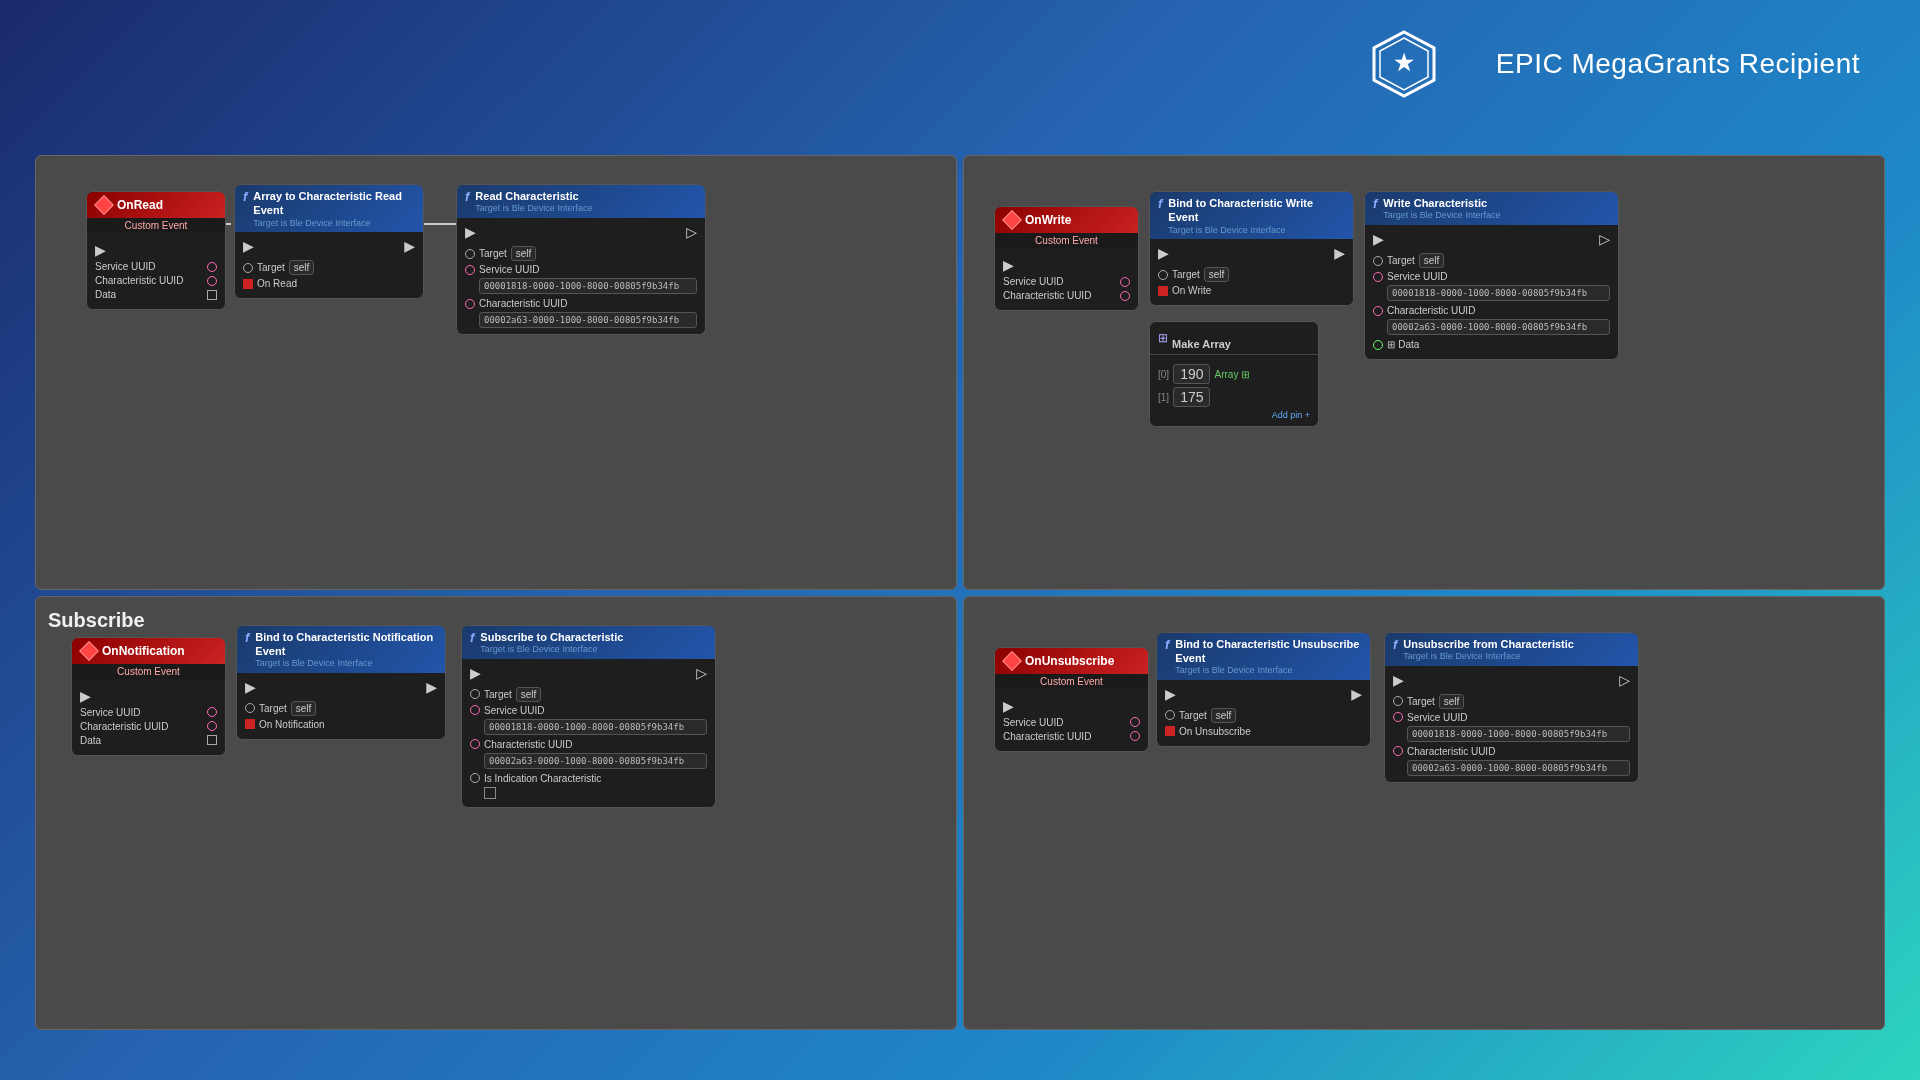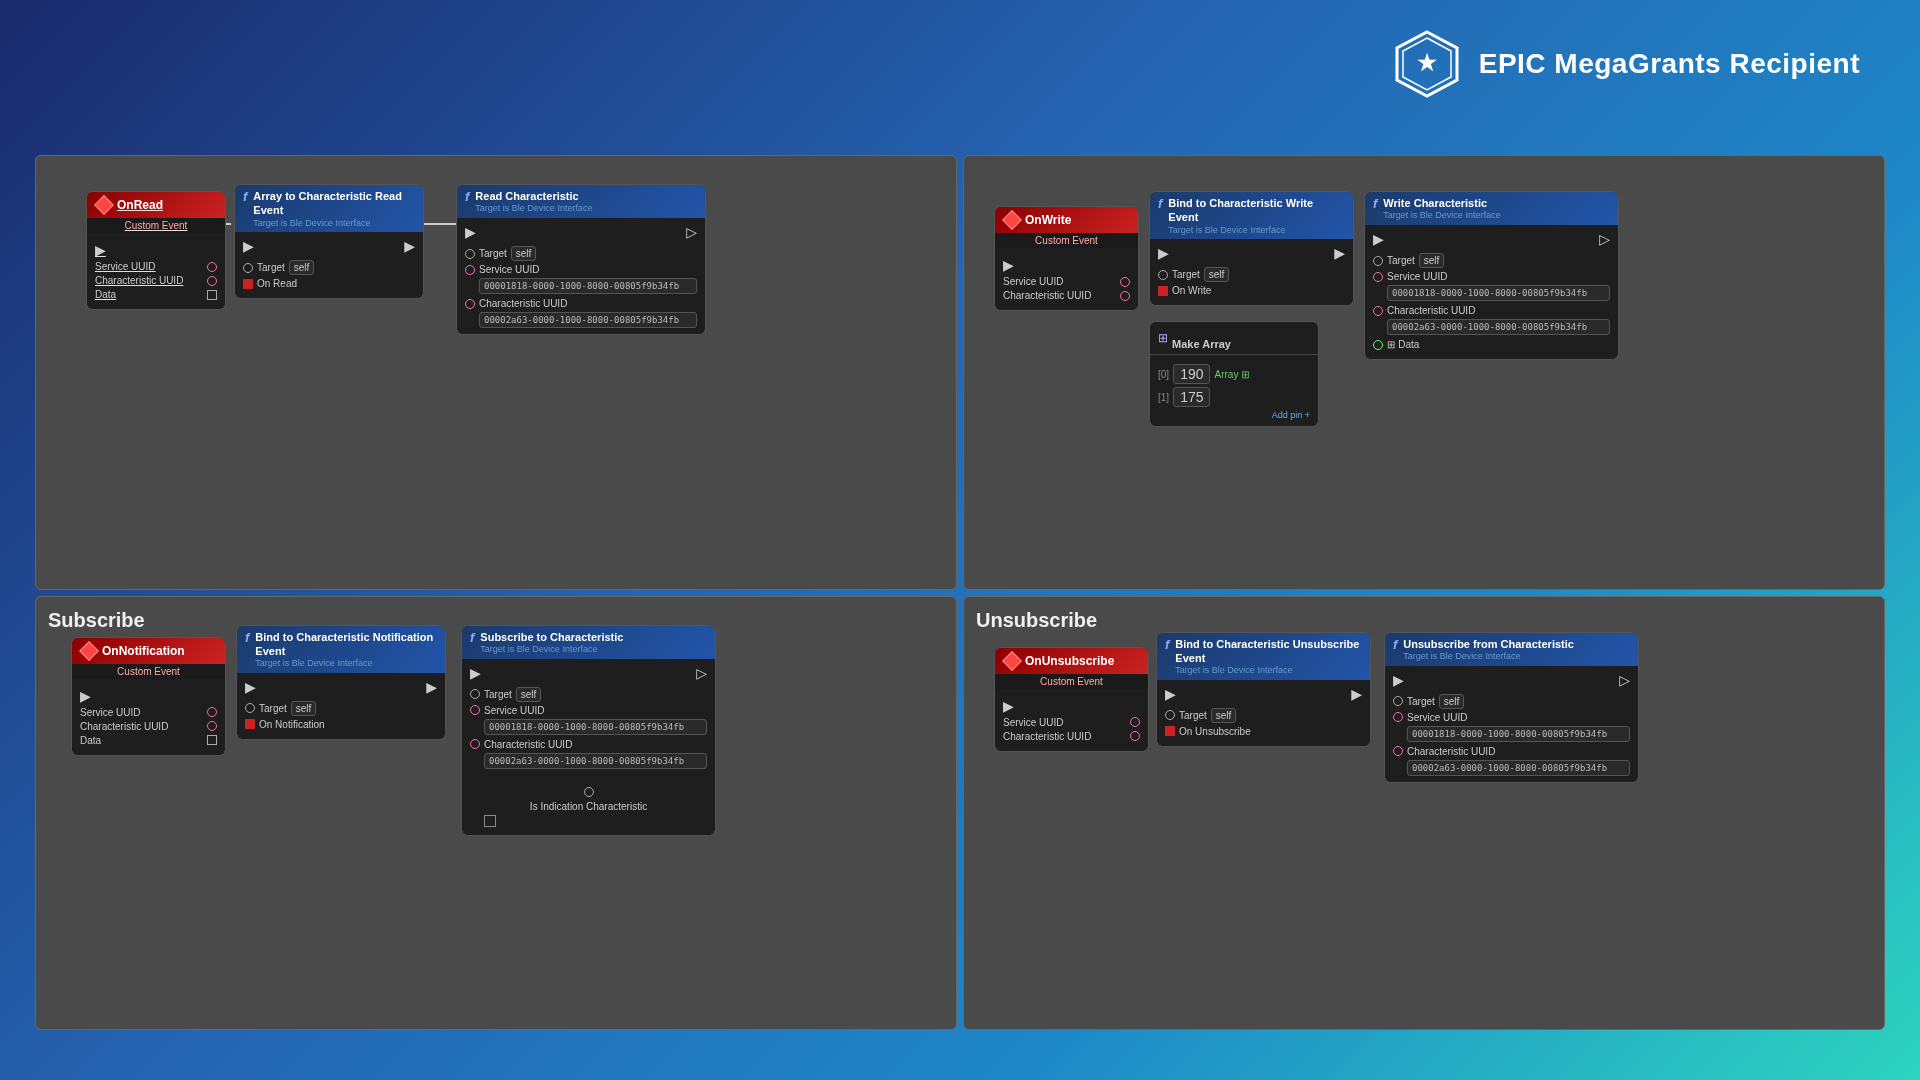--- a/index.html
+++ b/index.html
@@ -31,8 +31,9 @@
     .epic-text {
       color: white;
       font-size: 28px;
-      font-weight: 700;
+      font-weight: 400;
       letter-spacing: 0.5px;
+      margin-left: 40px;
     }
 
     

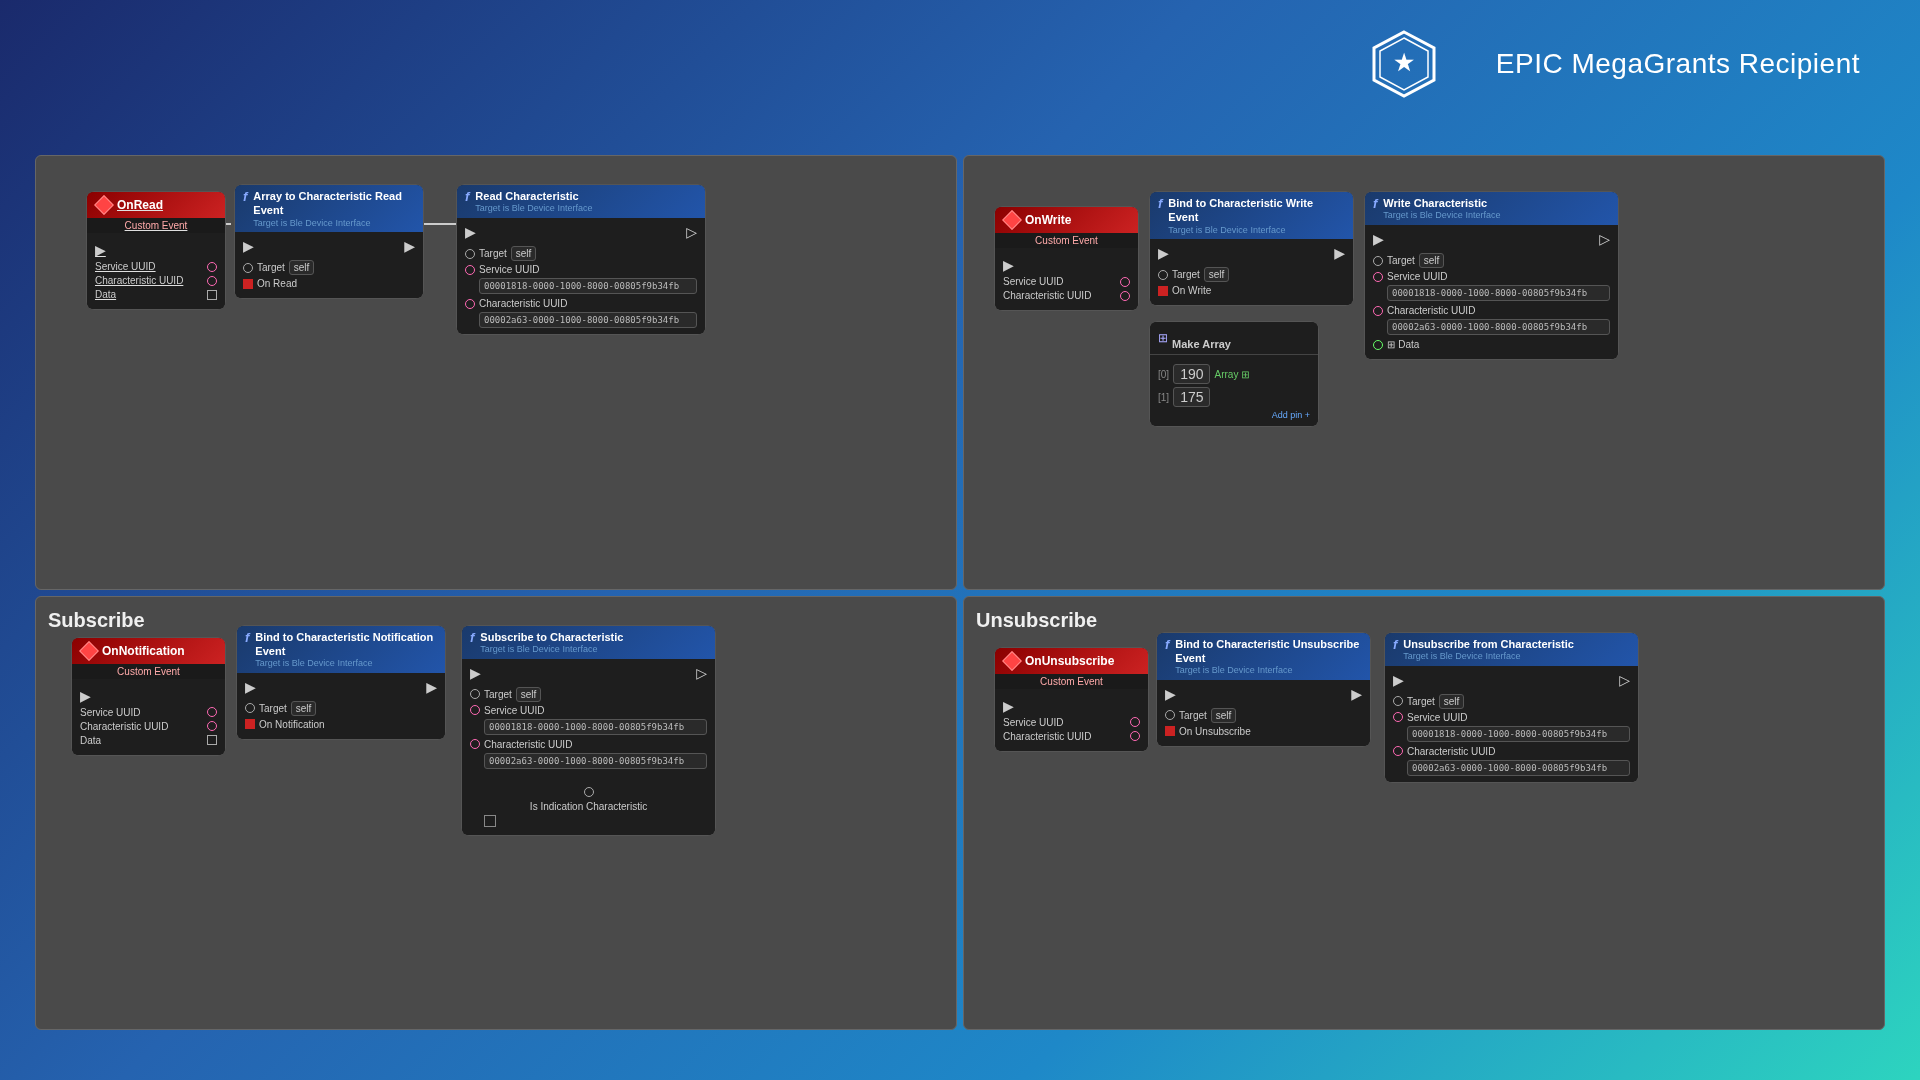--- a/index.html
+++ b/index.html
@@ -318,7 +318,7 @@
       <line x1="382" y1="68" x2="425" y2="68" stroke="#ccc" stroke-width="2"></line>
     </svg>
 
-    <div class="event-node node" style="left:50px; top:35px; width:140px;text-decoration:underline;">
+    <div class="event-node node" style="left:50px; top:35px; width:140px;">
       <div class="event-node-header">
         <span class="diamond"></span>
         <span class="event-node-title">OnRead</span>

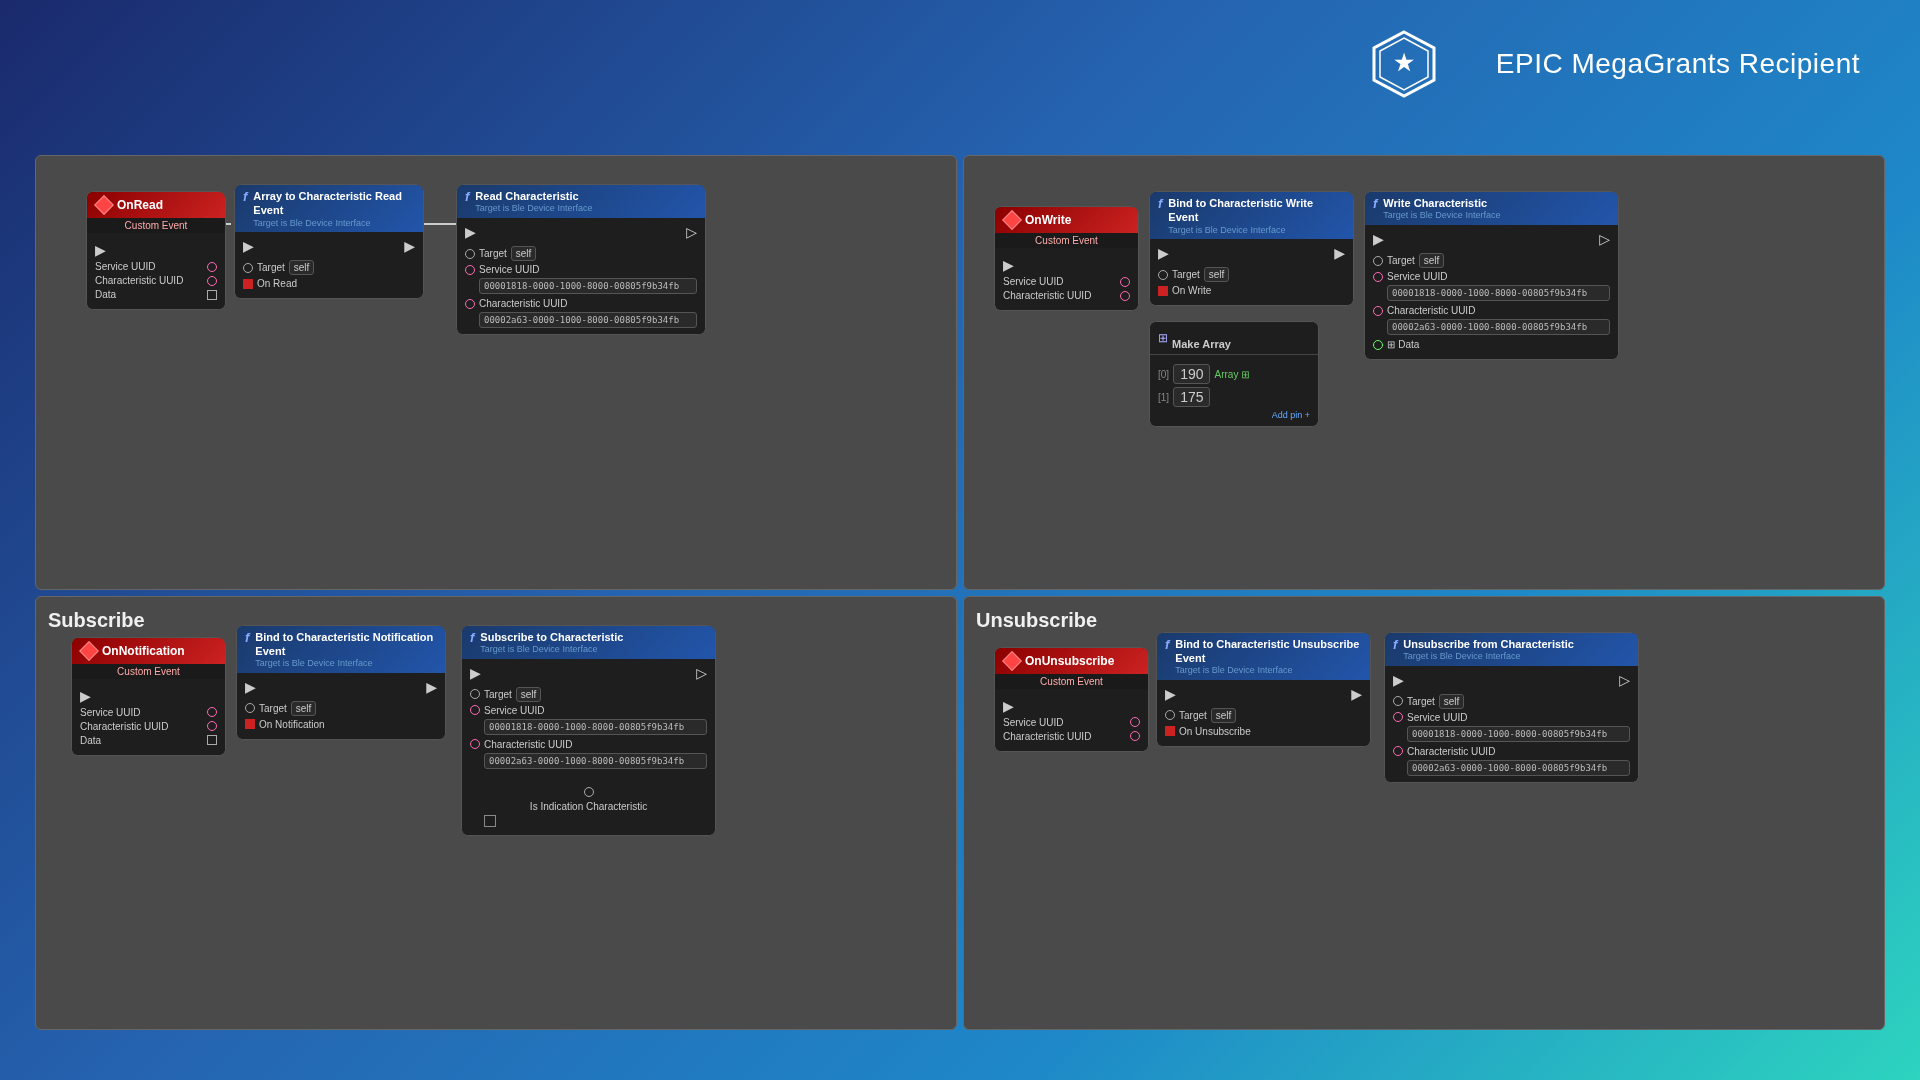--- a/index.html
+++ b/index.html
@@ -596,7 +596,6 @@
   </div>
 
   <div class="panel">
-    <div class="panel-title">Unsubscribe</div>
 
     <div class="event-node node" style="left:30px; top:50px; width:155px;">
       <div class="event-node-header">

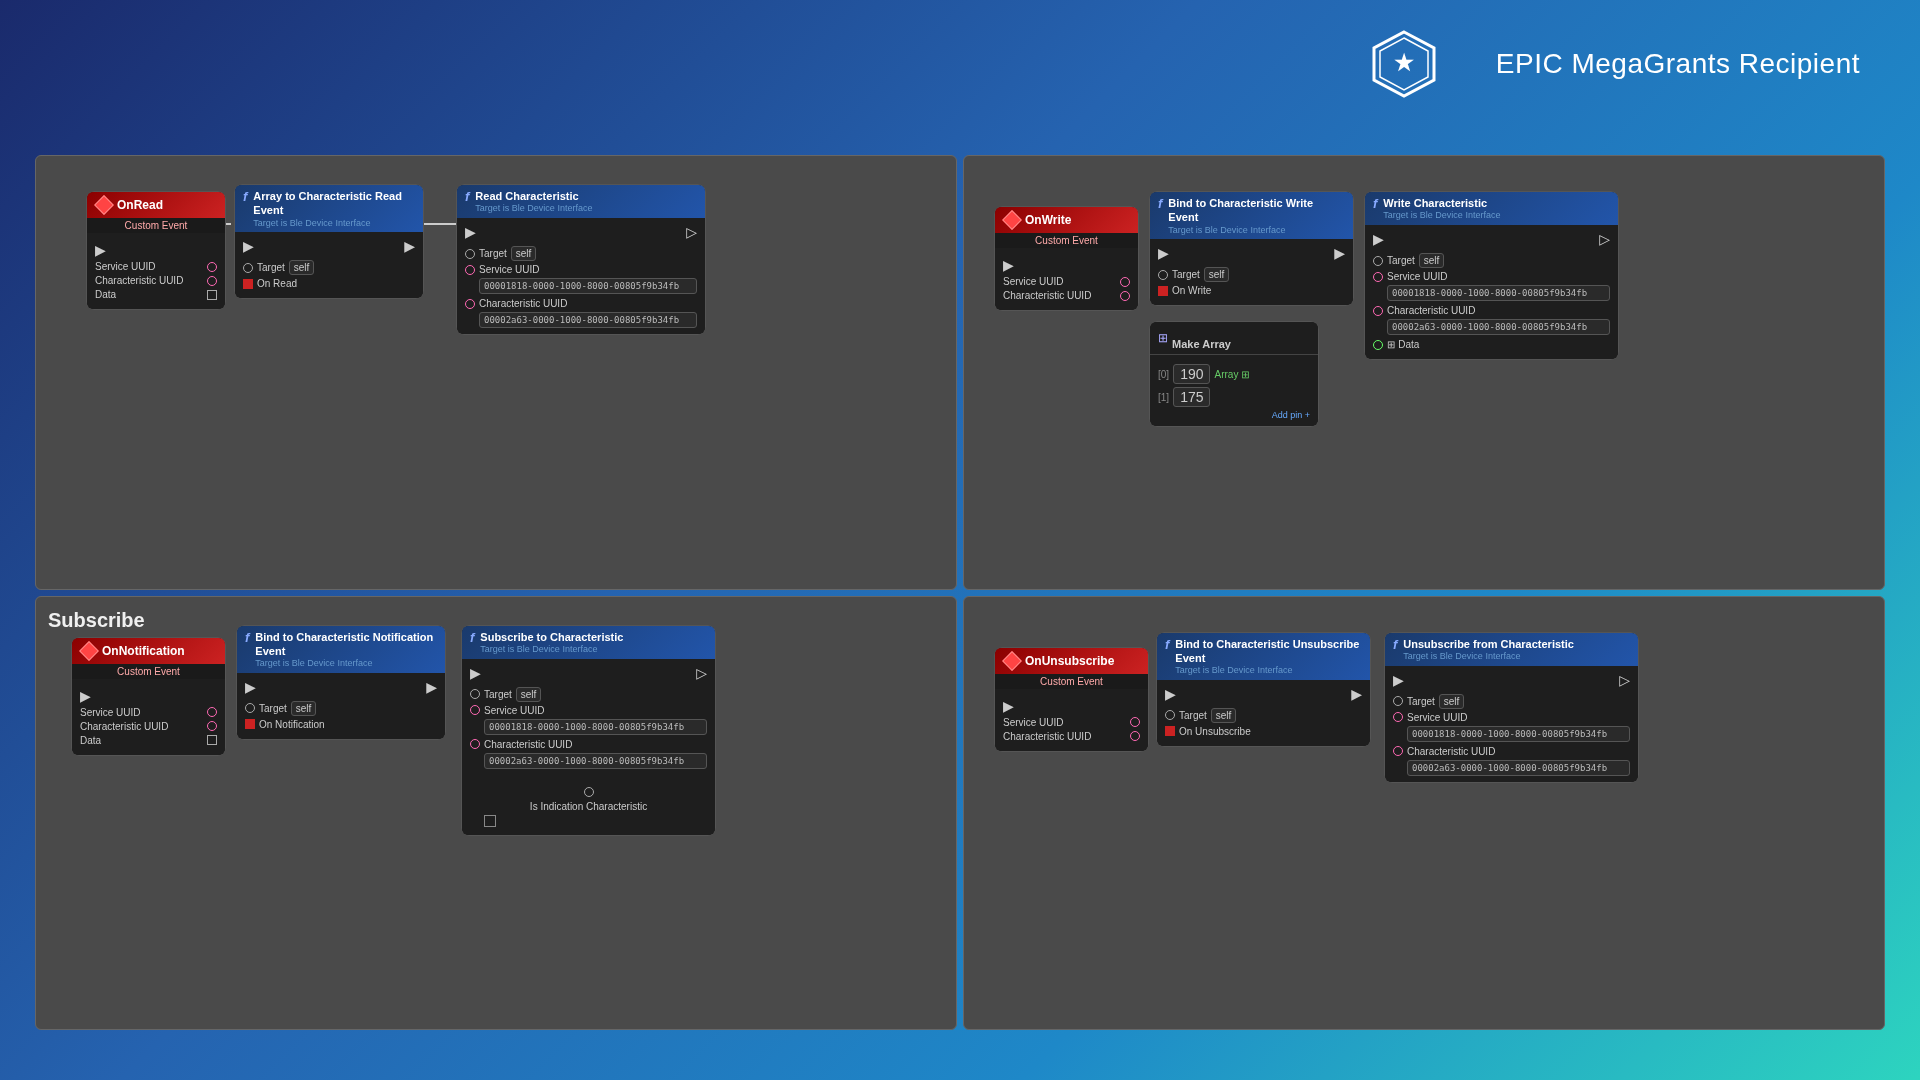--- a/index.html
+++ b/index.html
@@ -584,7 +584,7 @@
           <span>Characteristic UUID</span>
         </div>
         <div class="uuid-field">00002a63-0000-1000-8000-00805f9b34fb</div>
-        <div class="func-pin-row" style="margin-top:18px;flex-direction:column;">
+        <div class="func-pin-row" style="margin-top:4px;">
           <span class="pin-circle"></span>
           <span>Is Indication Characteristic</span>
         </div>

